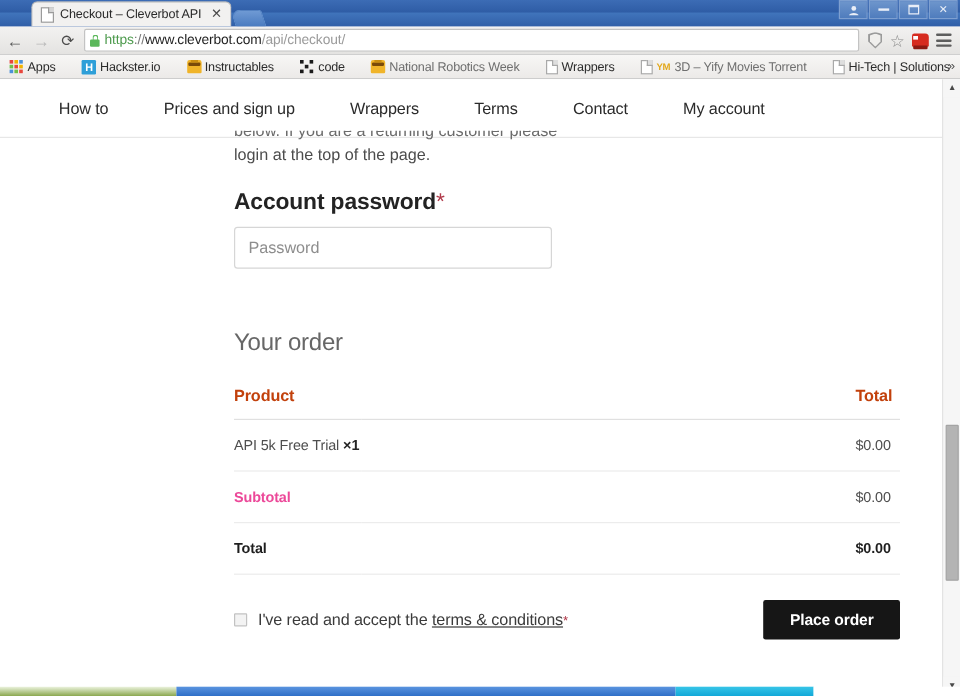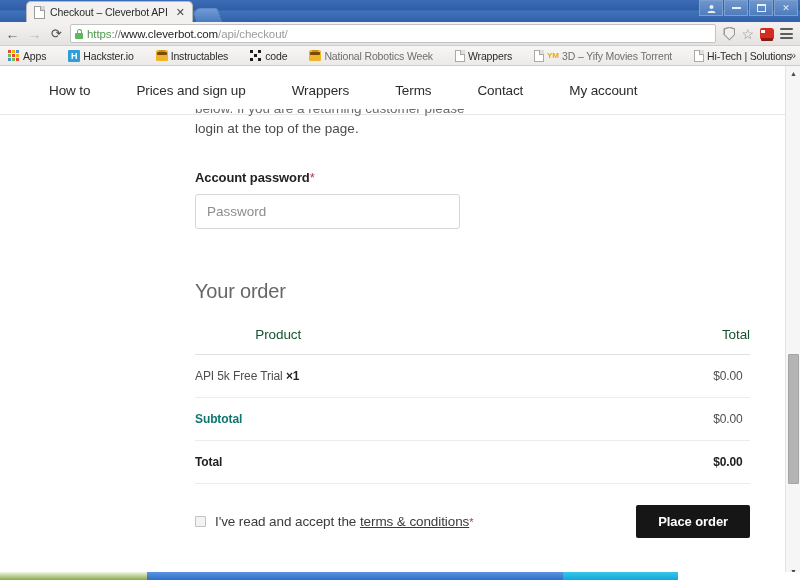--- a/index.html
+++ b/index.html
@@ -433,10 +433,10 @@
   }
 
   .field-label {
-    font-size: 13px;
+    font-size: 19px;
     font-weight: bold;
     color: #232323;
-    margin-top: 31px;
+    margin-top: 19px;
     letter-spacing: -0.1px;
   }
   .req { color: #b03a4a; font-weight: normal; }

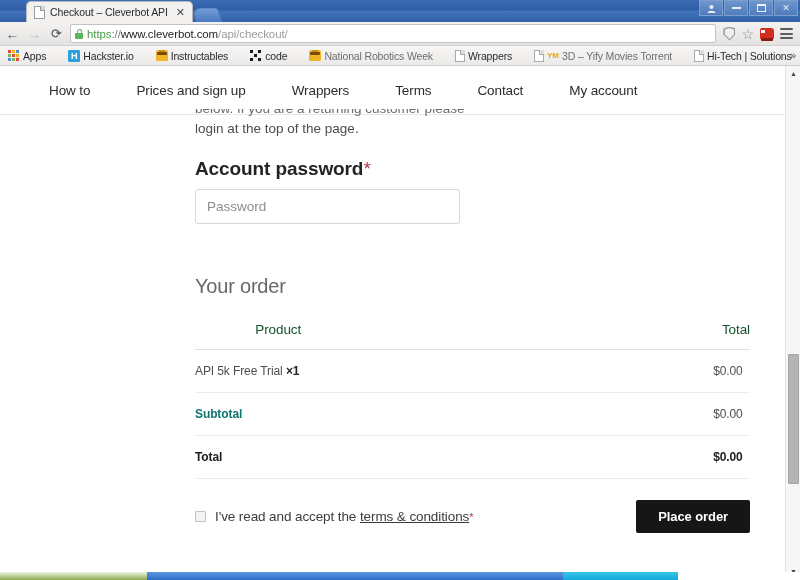--- a/index.html
+++ b/index.html
@@ -470,10 +470,10 @@
     border-collapse: collapse;
   }
   .order-table th {
-    text-align: right;
+    text-align: left;
     font-size: 13.5px;
-    font-weight: normal;
-    color: #14532d;
+    font-weight: bold;
+    color: #c2410c;
     padding: 0 0 12px 0;
     border-bottom: 1px solid #e0e0e0;
     letter-spacing: -0.1px;

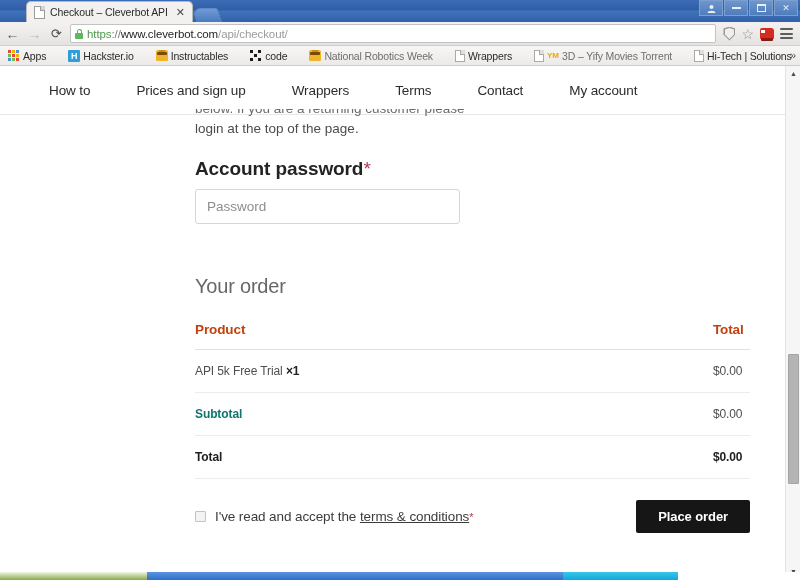--- a/index.html
+++ b/index.html
@@ -489,7 +489,7 @@
     letter-spacing: -0.1px;
   }
   .order-table td .qty { font-weight: bold; color: #242424; }
-  .order-table tr.sum td { font-weight: bold; color: #0f766e; }
+  .order-table tr.sum td { font-weight: bold; color: #ec4899; }
   .order-table tr.sum td.col-total { font-weight: normal; color: #4e4e4e; }
   .order-table tr.grand td { font-weight: bold; color: #1e1e1e; }
   .order-table tr.grand td.col-total { font-weight: bold; color: #1e1e1e; }

